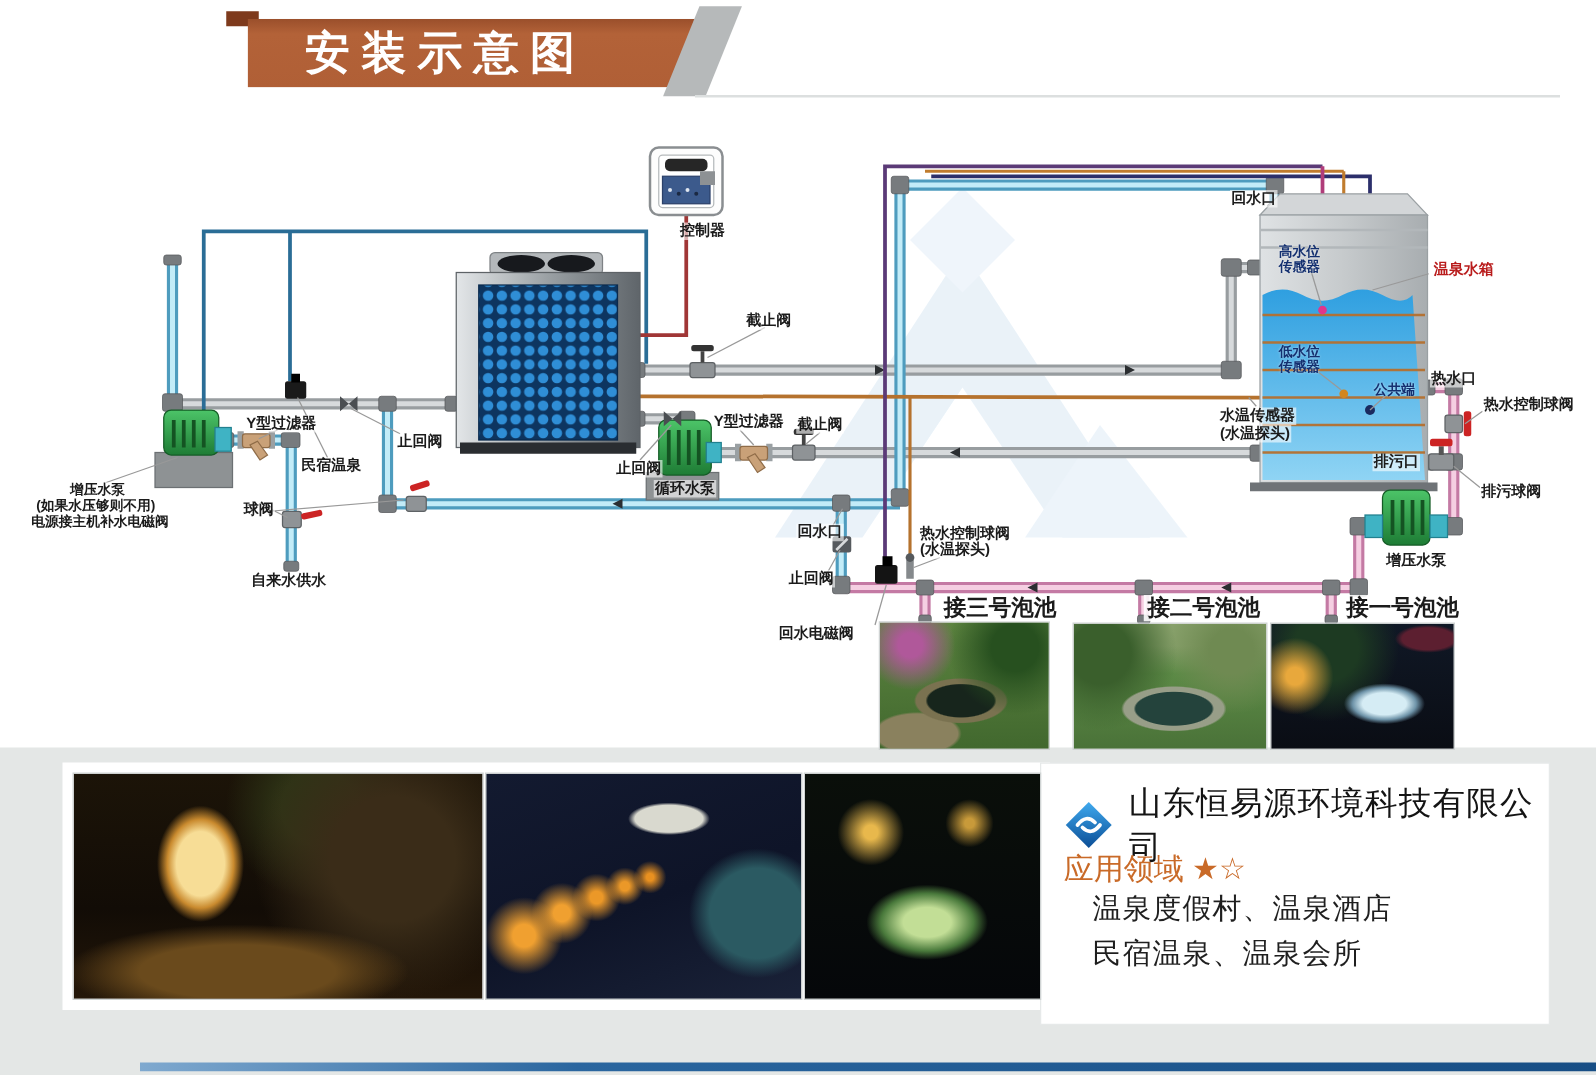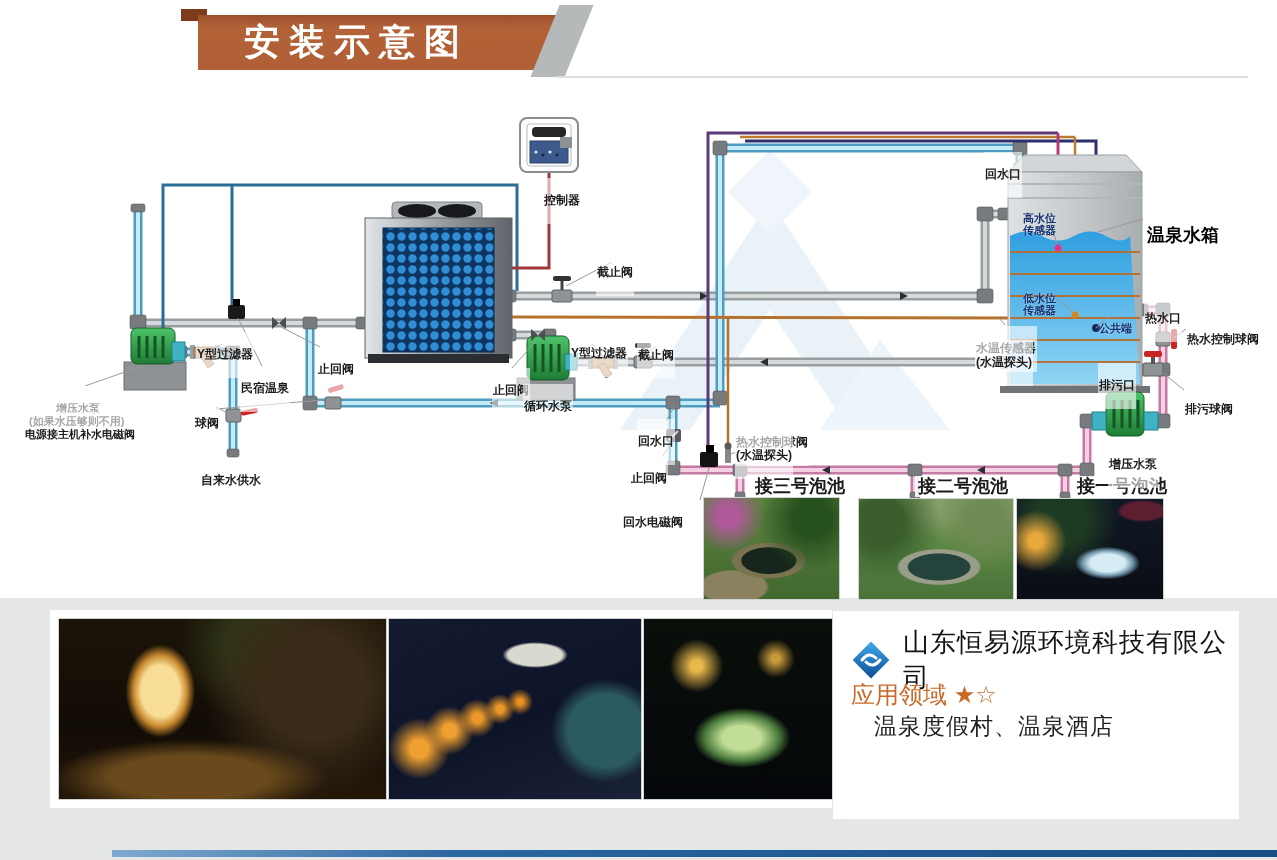--- a/index.html
+++ b/index.html
@@ -16,7 +16,7 @@
   .banner-line{position:absolute;left:556px;top:76px;width:692px;height:2px;background:#dcdfdf;}
   
   .lbl{position:absolute;font-weight:bold;font-size:12px;line-height:1.15;color:#1b1b1b;
-       white-space:nowrap;background:rgba(255,255,255,.6);padding:16px 1px;z-index:5;}
+       white-space:nowrap;background:rgba(255,255,255,.6);padding:0 1px;z-index:5;}
   .lbl.small{font-size:11px;}
   .lbl.pool{font-size:18px;background:rgba(255,255,255,.88);padding:0 3px;}
   .lbl.tank-in{color:#143070;background:transparent;font-size:11px;text-shadow:0 0 2px rgba(255,255,255,.6);}

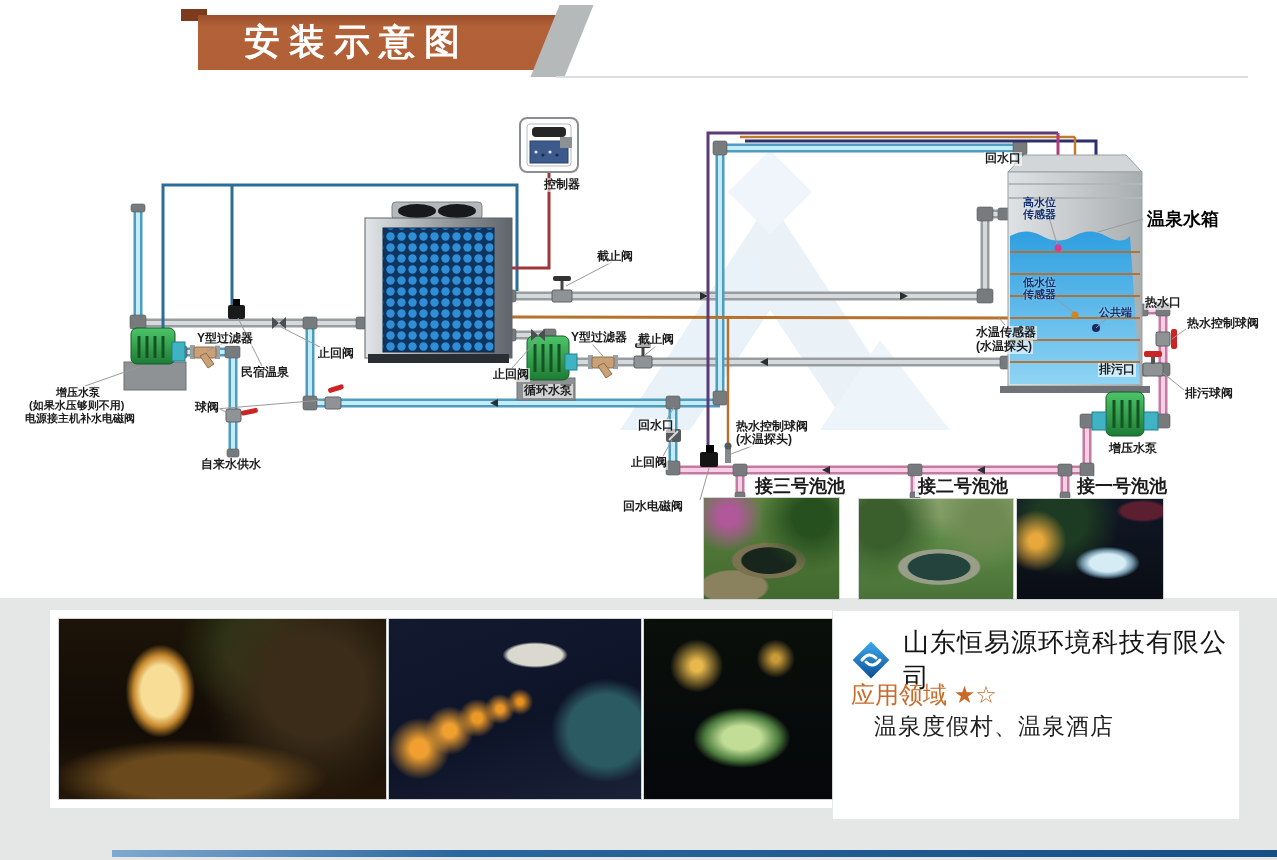--- a/index.html
+++ b/index.html
@@ -20,7 +20,7 @@
   .lbl.small{font-size:11px;}
   .lbl.pool{font-size:18px;background:rgba(255,255,255,.88);padding:0 3px;}
   .lbl.tank-in{color:#143070;background:transparent;font-size:11px;text-shadow:0 0 2px rgba(255,255,255,.6);}
-  .lbl.tank-name{font-size:18px;color:#000000;background:transparent;}
+  .lbl.tank-name{font-size:12px;color:#b91c1c;background:transparent;}
   
   .ph{position:absolute;z-index:4;border:1px solid #cfd3d3;}
   .ph3{background:

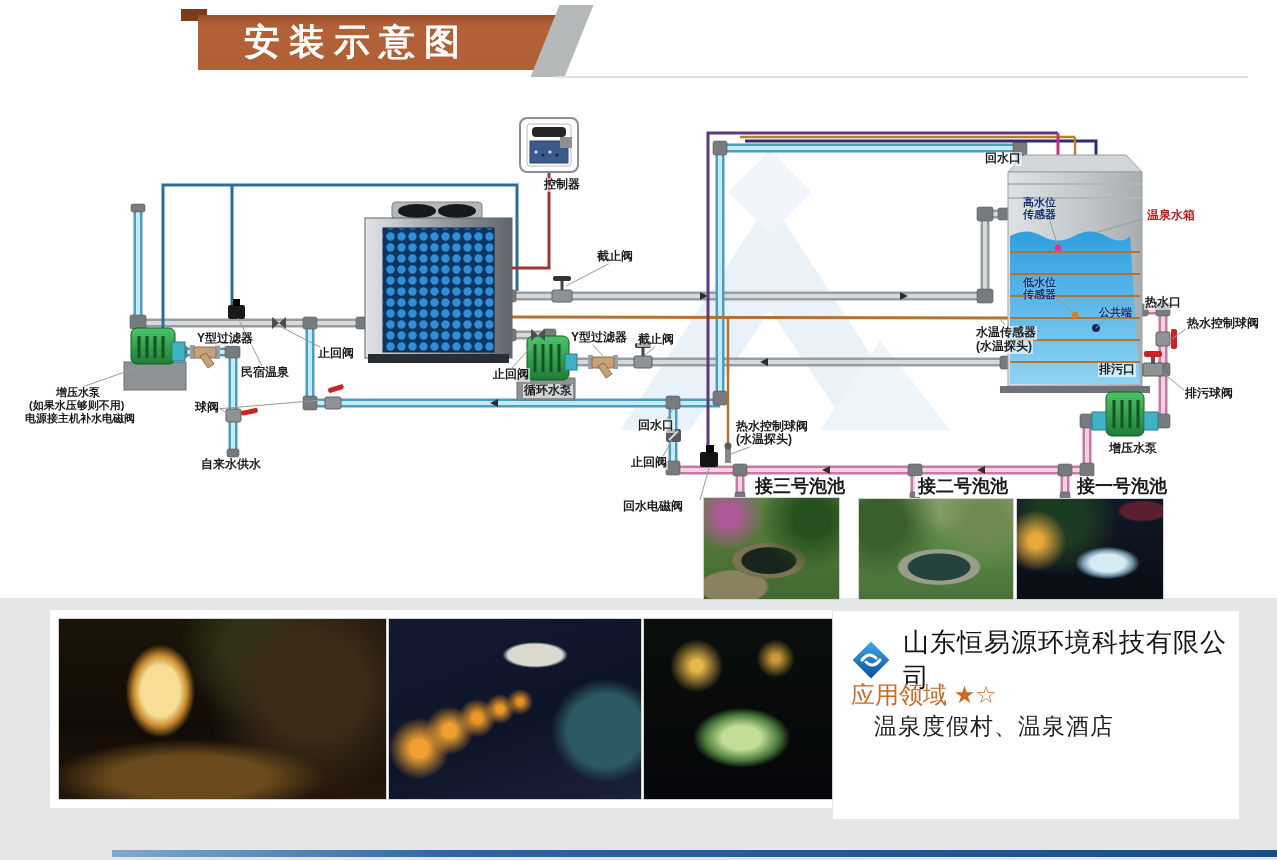--- a/index.html
+++ b/index.html
@@ -436,6 +436,7 @@
       <span>★☆</span>
     </div>
     <div class="co-line" style="top:100px">温泉度假村、温泉酒店</div>
+    <div class="co-line" style="top:136px">民宿温泉、温泉会所</div>
   </div>
 
   <div class="bottom-strip"></div>

